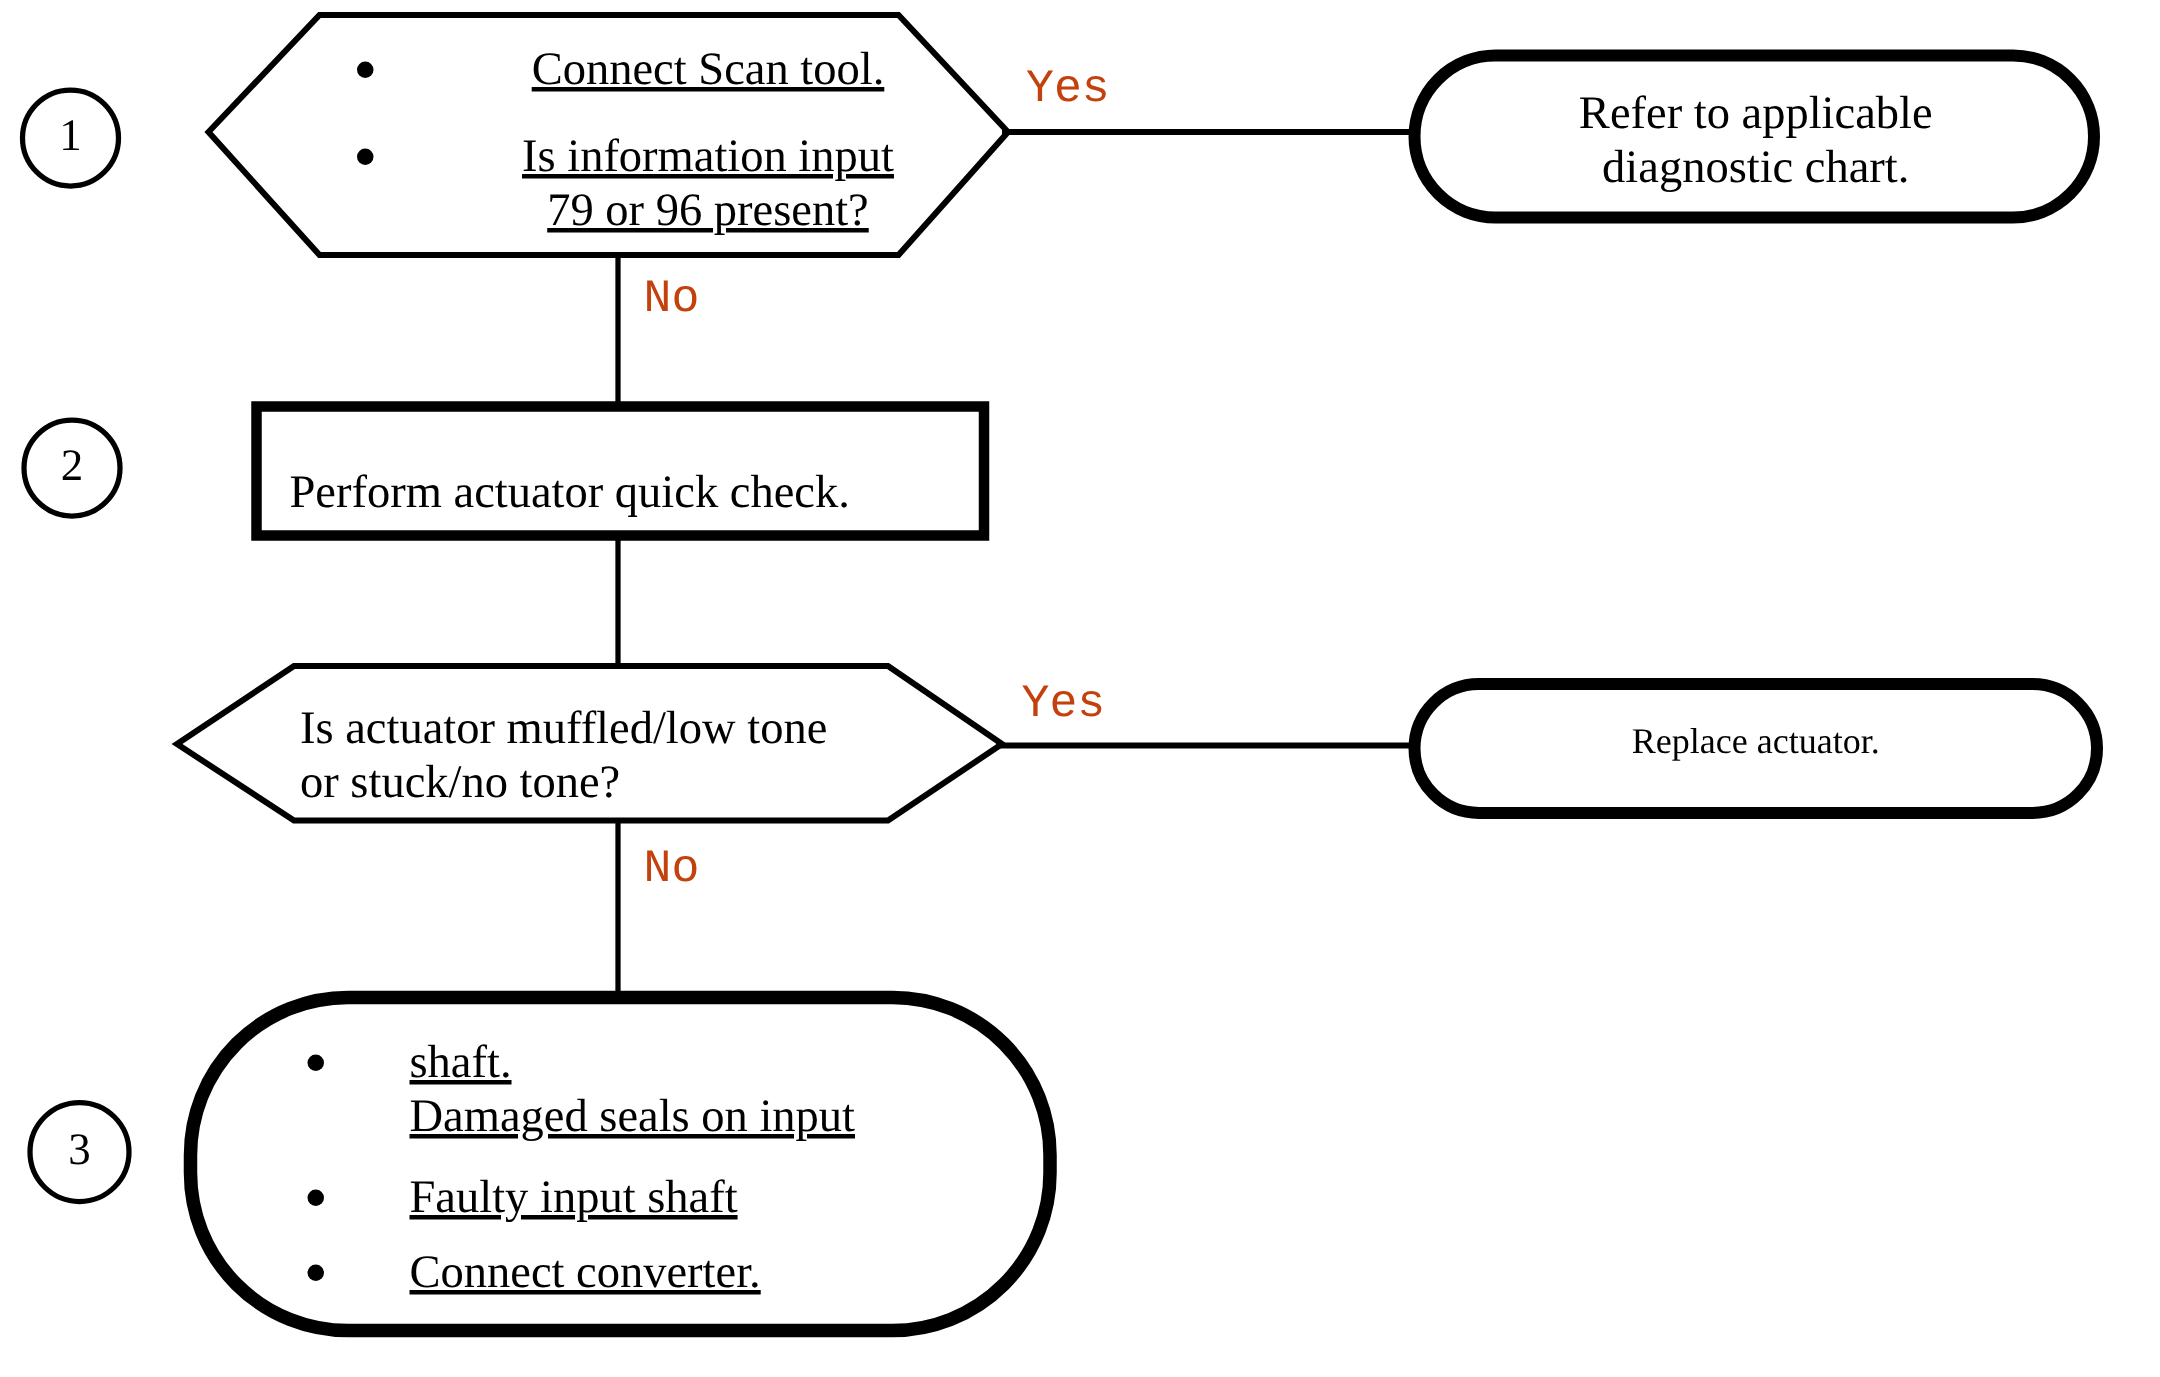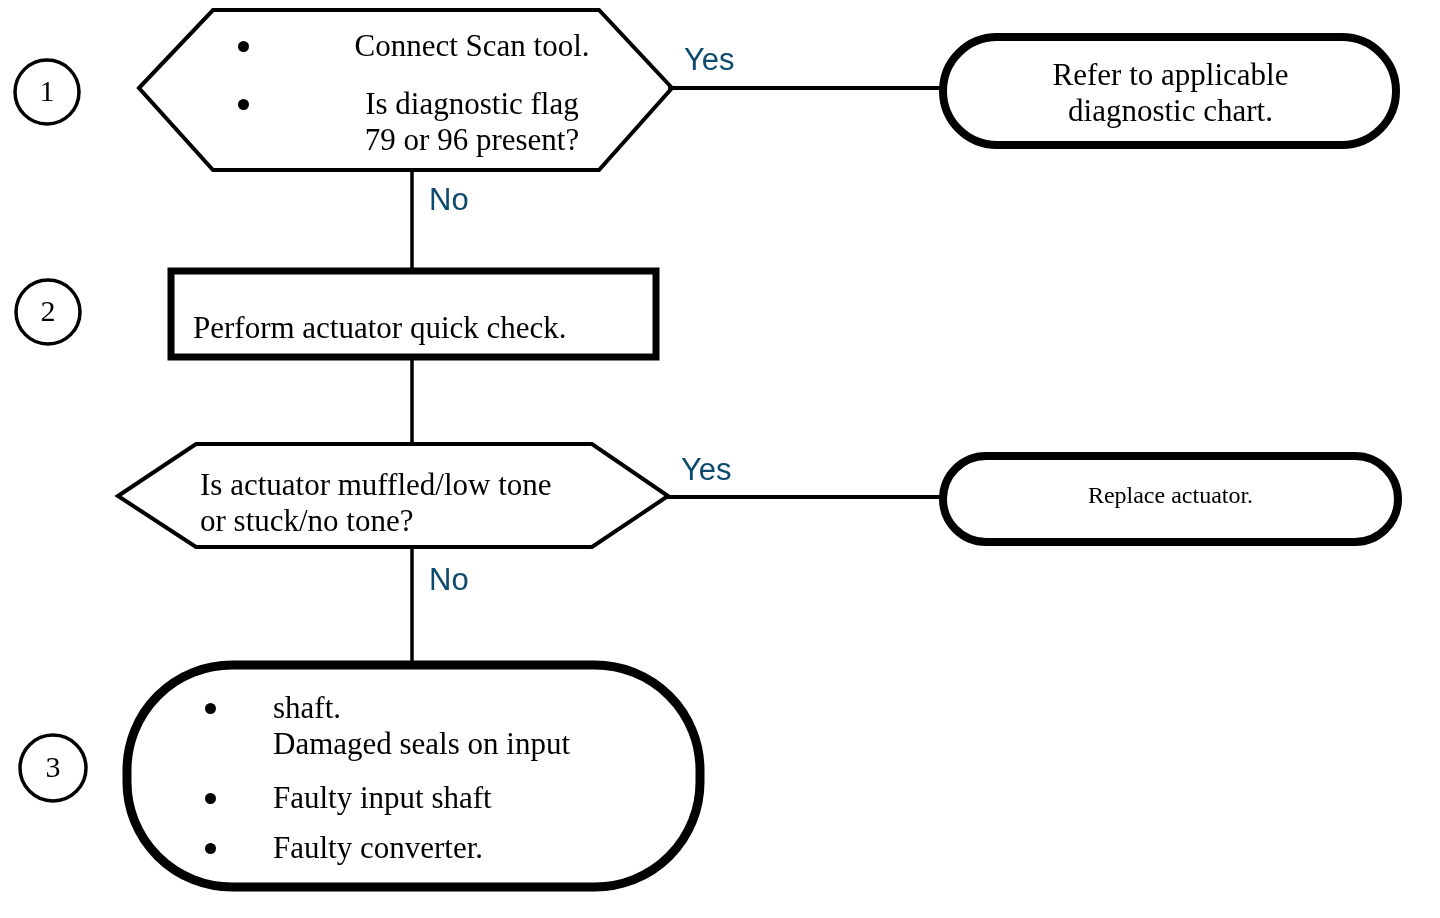--- a/index.html
+++ b/index.html
@@ -50,6 +50,7 @@
     position: relative;
     display: block;
     margin-bottom: 14px;
+    text-decoration: underline;
   }
   .bullet-row:last-child { margin-bottom: 0; }
   .bullet-dot {

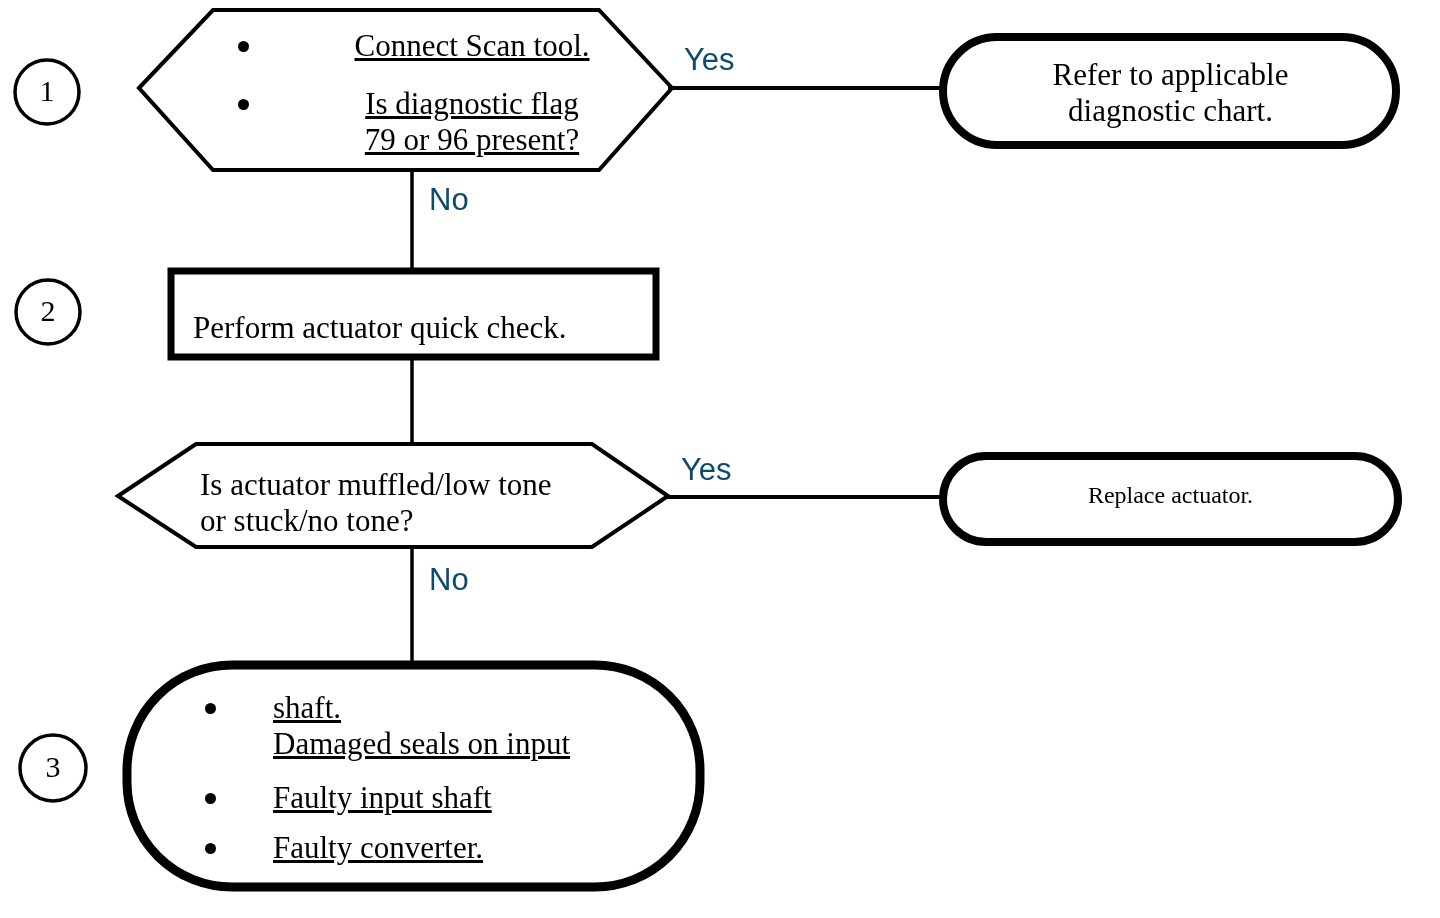--- a/index.html
+++ b/index.html
@@ -41,9 +41,9 @@
   }
   .edge-label {
     position: absolute;
-    font-family: Liberation Sans, sans-serif;
+    font-family: Liberation Mono, monospace;
     font-size: 31px;
-    color: #0c4a6e;
+    color: #c2410c;
     white-space: nowrap;
   }
   .bullet-row {

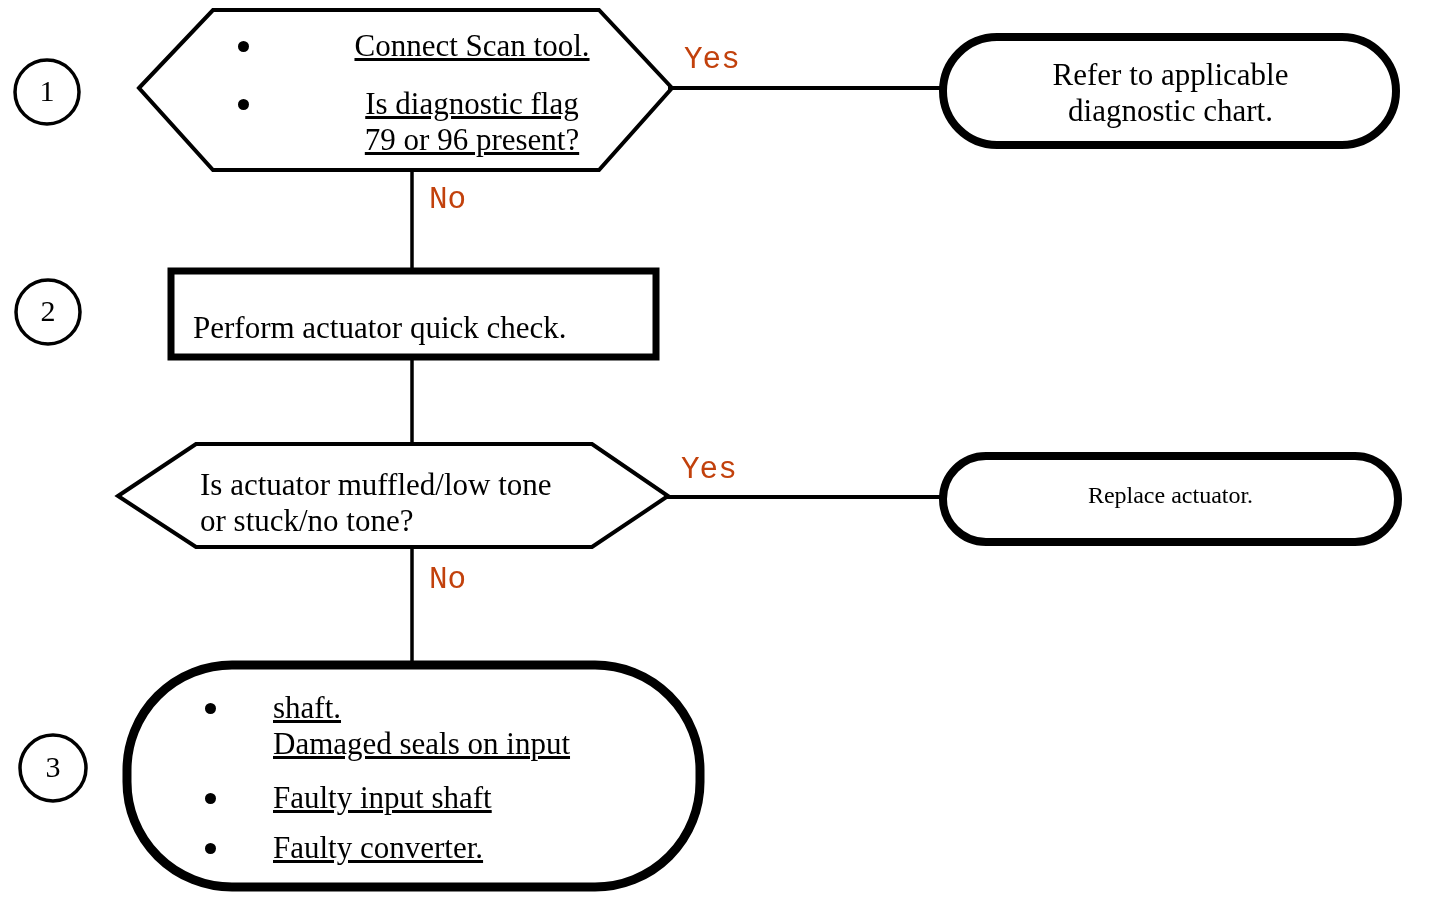--- a/index.html
+++ b/index.html
@@ -119,7 +119,7 @@
     <span class="bullet-row" style="margin-top:22px;">
       <span class="bullet-dot"></span>
       <span class="bullet-body">
-        <span class="centered-line">Is diagnostic flag</span>
+        <span class="centered-line">Is information input</span>
         <span class="centered-line">79 or 96 present?</span>
       </span>
     </span>

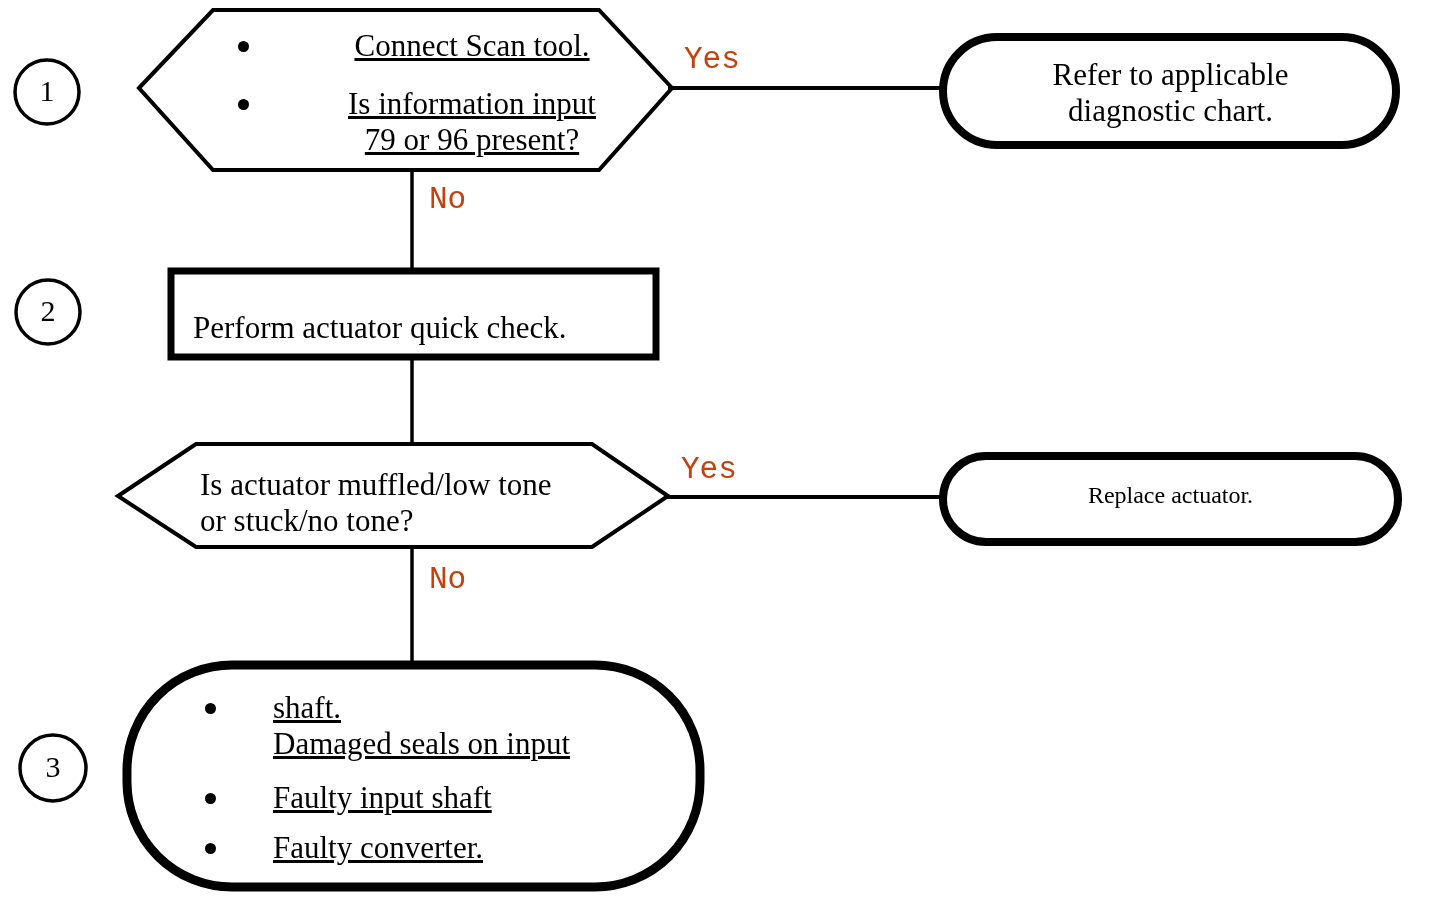--- a/index.html
+++ b/index.html
@@ -164,7 +164,7 @@
     <span class="bullet-row">
       <span class="bullet-dot"></span>
       <span class="bullet-body">
-        <span style="display:block;">Faulty converter.</span>
+        <span style="display:block;">Connect converter.</span>
       </span>
     </span>
   </div>

